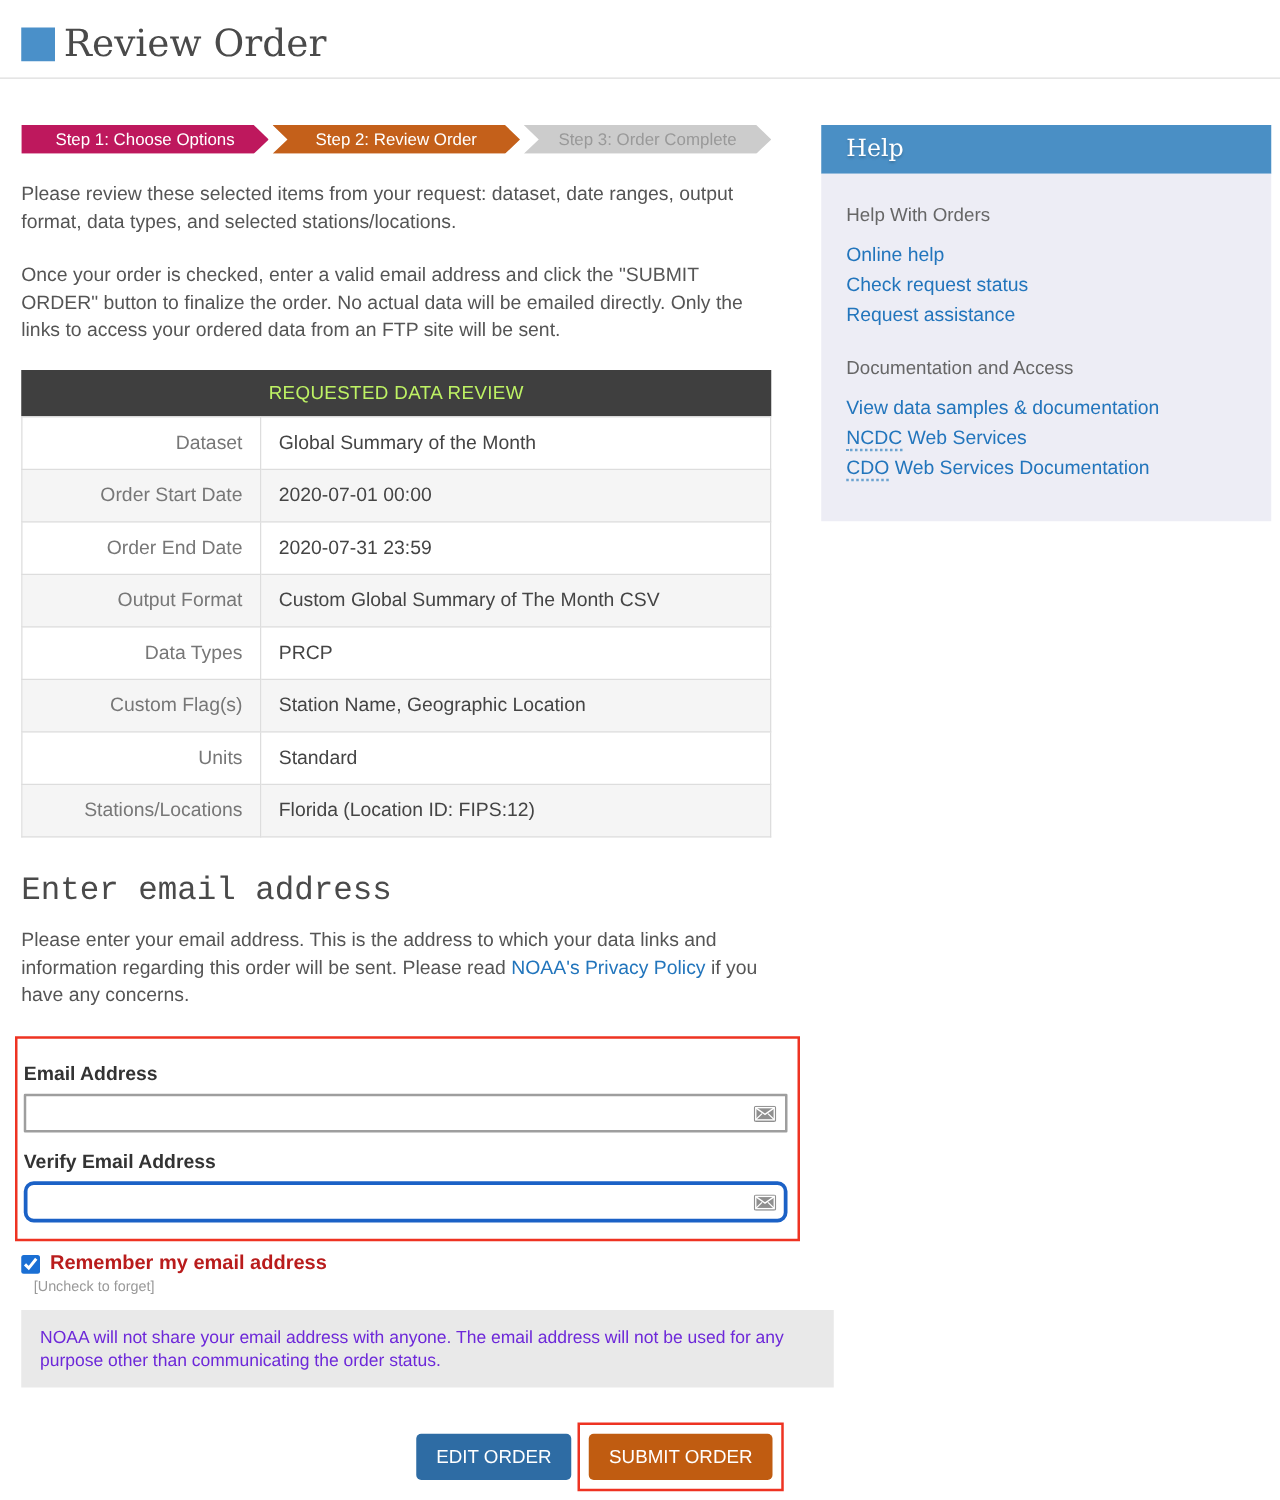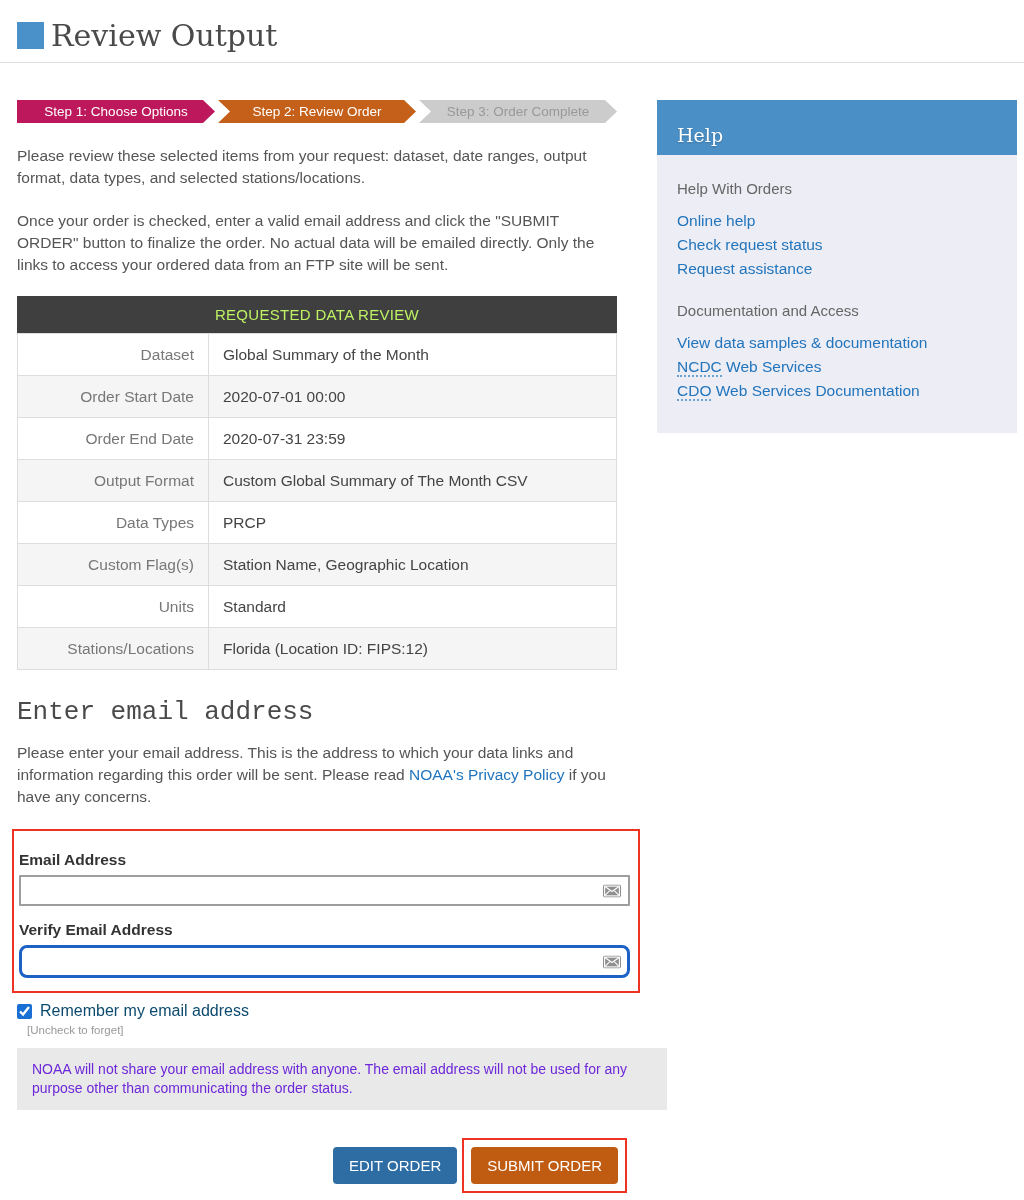--- a/index.html
+++ b/index.html
@@ -71,7 +71,7 @@
 <div class="page-header">
   <div class="page-title">
     <span class="title-square"></span>
-    <span>Review Output</span>
+    <span>Review Order</span>
   </div>
 </div>
 

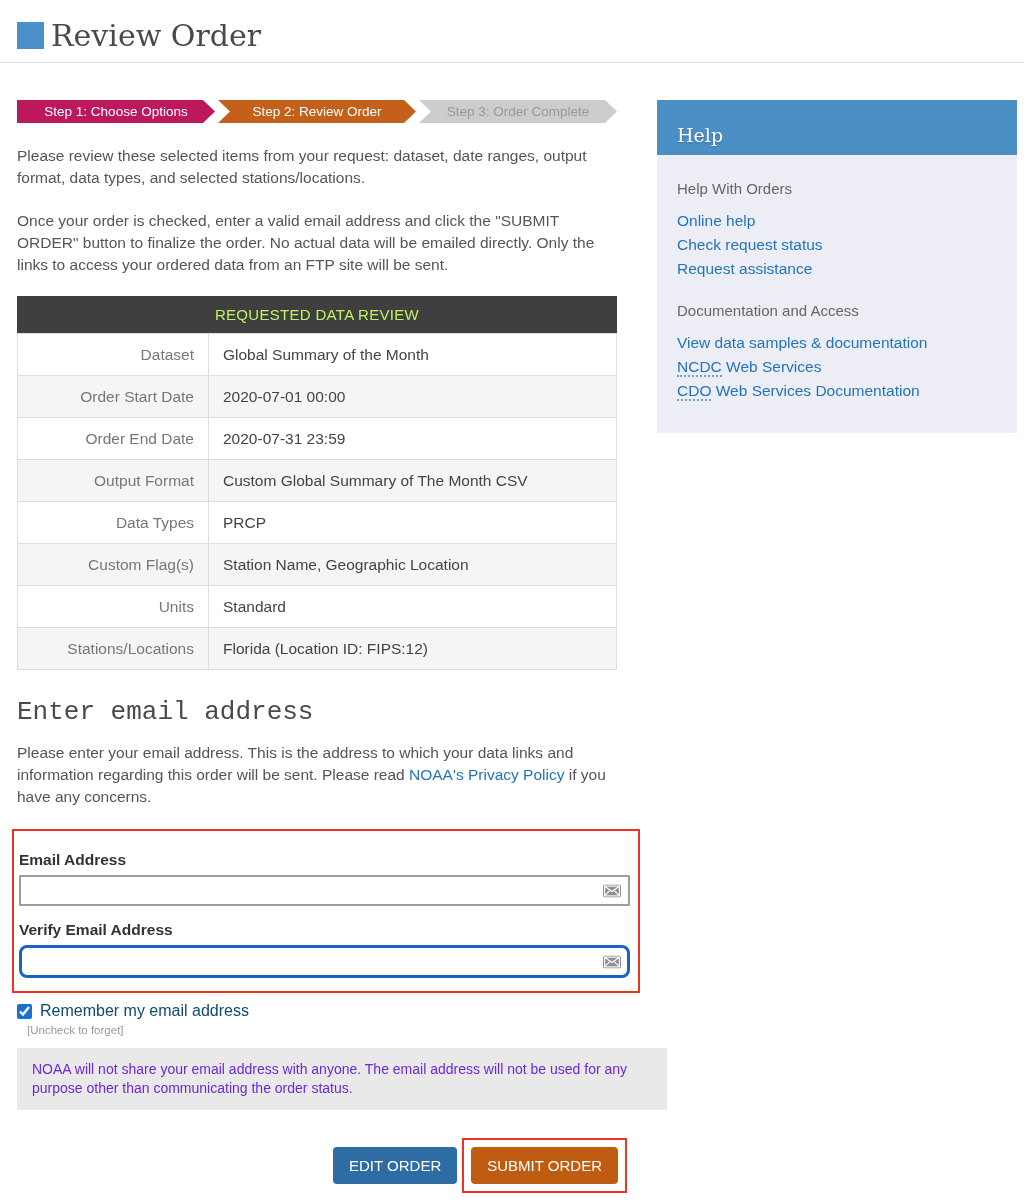--- a/index.html
+++ b/index.html
@@ -58,7 +58,7 @@
   .btn-submit { background:#c05c11; }
   .submit-outline { border:2px solid #ee3322; padding:7px; margin-left:5px; margin-right:-10px; }
   
-  .help-header { background:#4a8fc5; color:#fff; font-family:"DejaVu Serif","Liberation Serif",serif; font-size:19px; padding:24px 20px 9px 20px; text-shadow:0 1px 2px rgba(0,0,0,.2); }
+  .help-header { background:#4a8fc5; color:#fff; font-family:"DejaVu Serif","Liberation Serif",serif; font-size:19px; padding:8px 20px 9px 20px; text-shadow:0 1px 2px rgba(0,0,0,.2); }
   .help-body { background:#ededf5; padding:25px 20px 30px 20px; }
   .help-section + .help-section { margin-top:21px; }
   .help-section-title { color:#666; font-size:15px; margin-bottom:12px; }

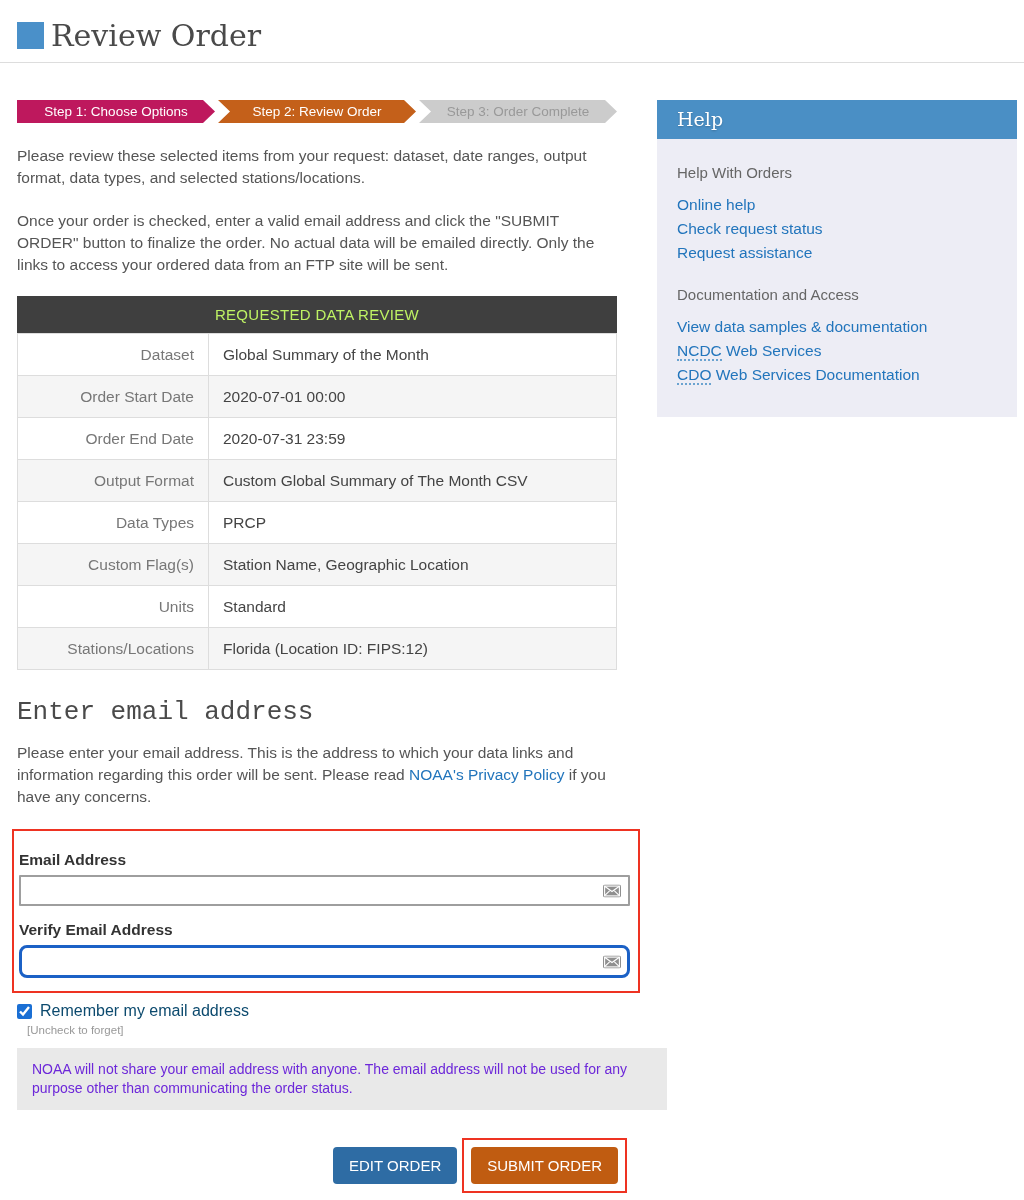--- a/index.html
+++ b/index.html
@@ -47,7 +47,7 @@
   
   .remember-row { display:flex; align-items:center; margin-top:9px; }
   .remember-row input[type=checkbox] { width:15px; height:15px; accent-color:#1a6fd4; margin-right:8px; }
-  .remember-label { font-size:16px; font-weight:400; color:#0c4a6e; }
+  .remember-label { font-size:16px; font-weight:700; color:#b91c1c; }
   .remember-hint { font-size:11.5px; color:#999; margin:4px 0 0 10px; }
   
   .note-box { background:#e9e9e9; width:650px; margin-top:12px; padding:12px 15px; font-size:14px; line-height:19px; color:#6d28d9; }

